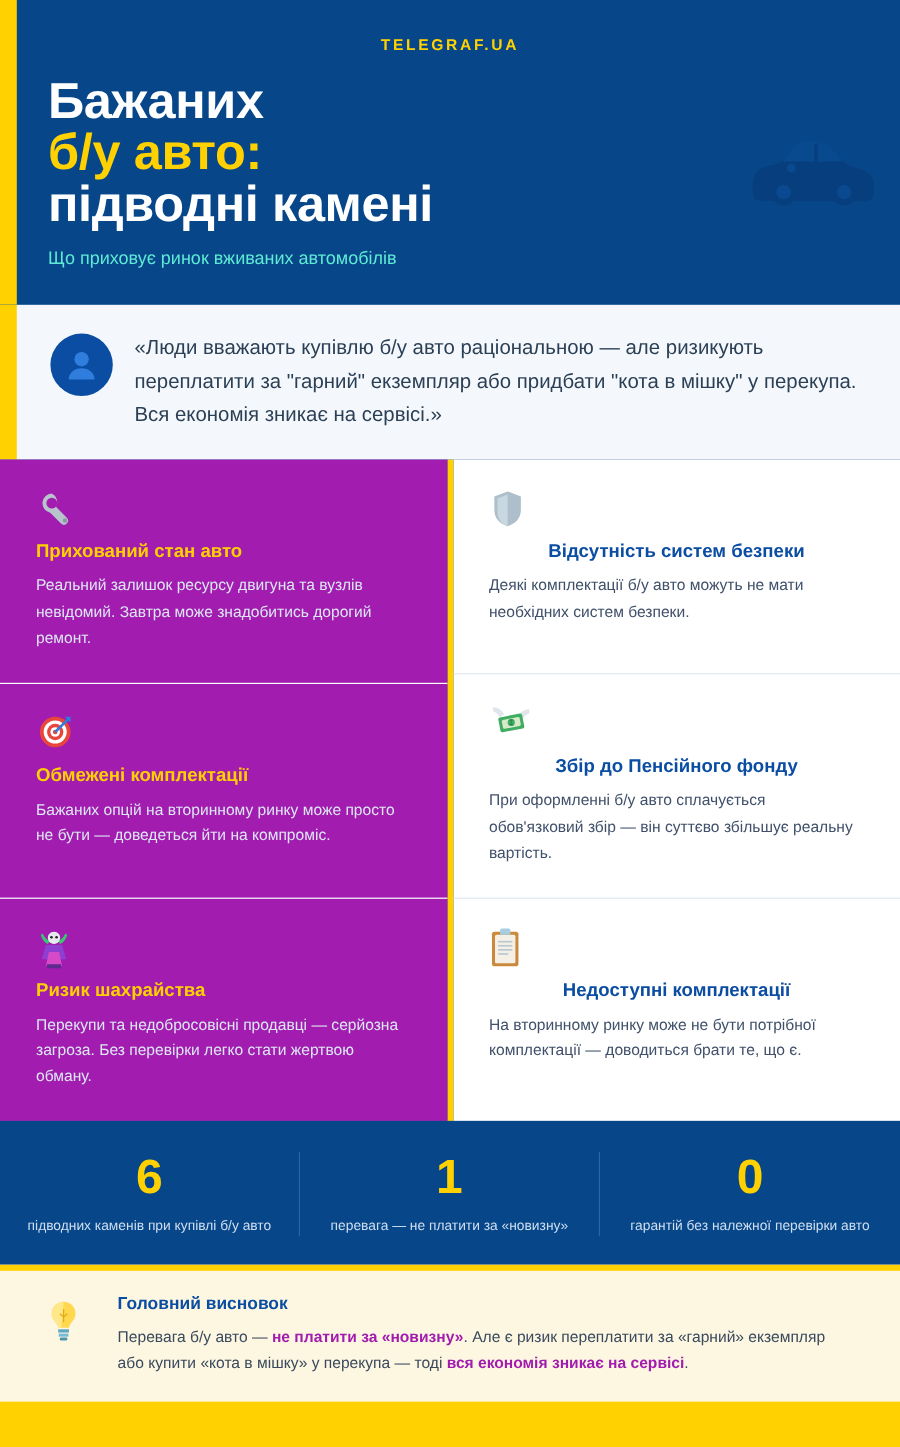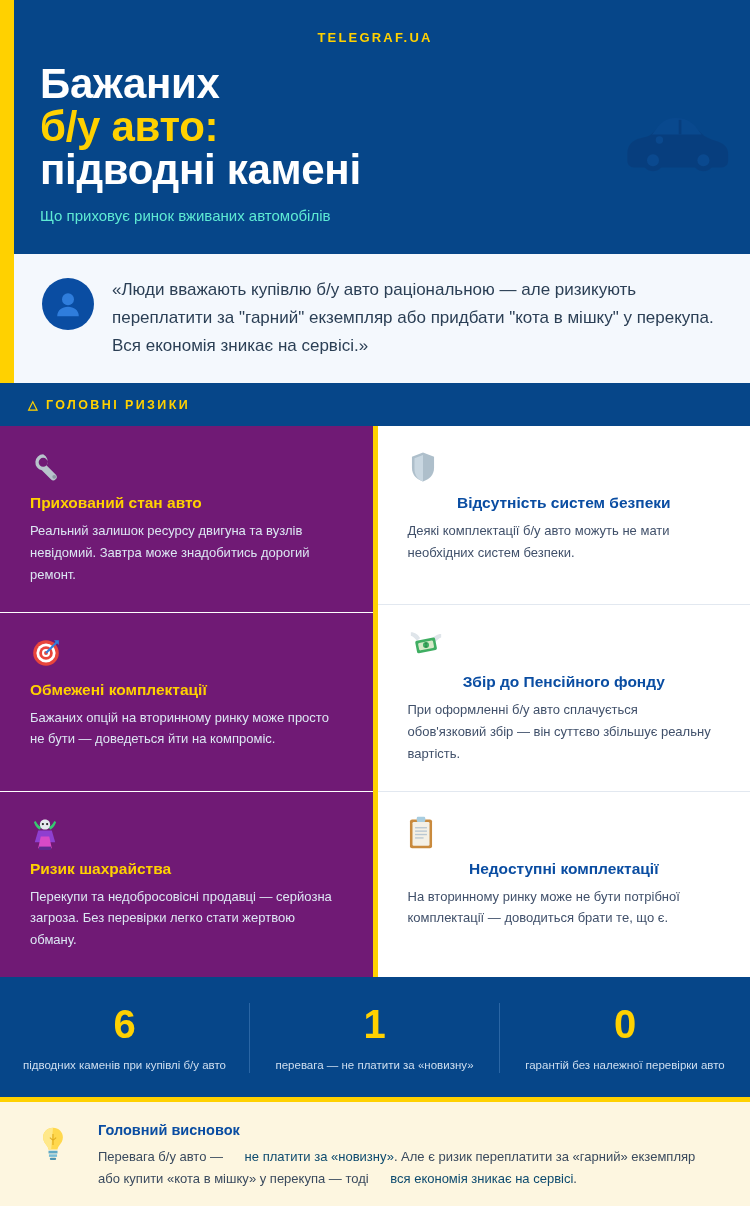--- a/index.html
+++ b/index.html
@@ -253,10 +253,6 @@
     </div>
   </div>
 
-  <div class="risks-header">
-    <span>△</span>
-    <span>ГОЛОВНІ РИЗИКИ</span>
-  </div>
 
   <div class="risk-grid">
 

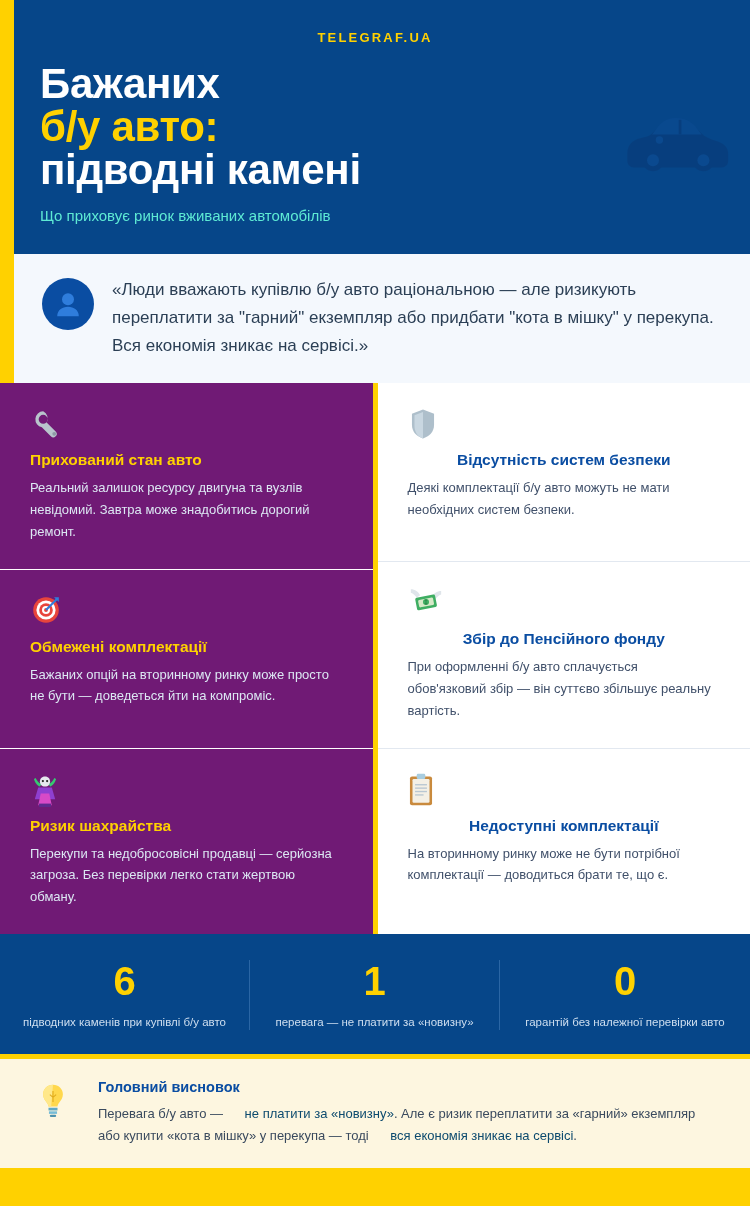--- a/index.html
+++ b/index.html
@@ -118,7 +118,7 @@
   }
   .risk-col-divider { background: #ffd100; }
   .risk-col { display: flex; flex-direction: column; }
-  .risk-col.left  { background: #701a75; }
+  .risk-col.left  { background: #a21caf; }
   .risk-col.right { background: #ffffff; }
 
   .risk-card {

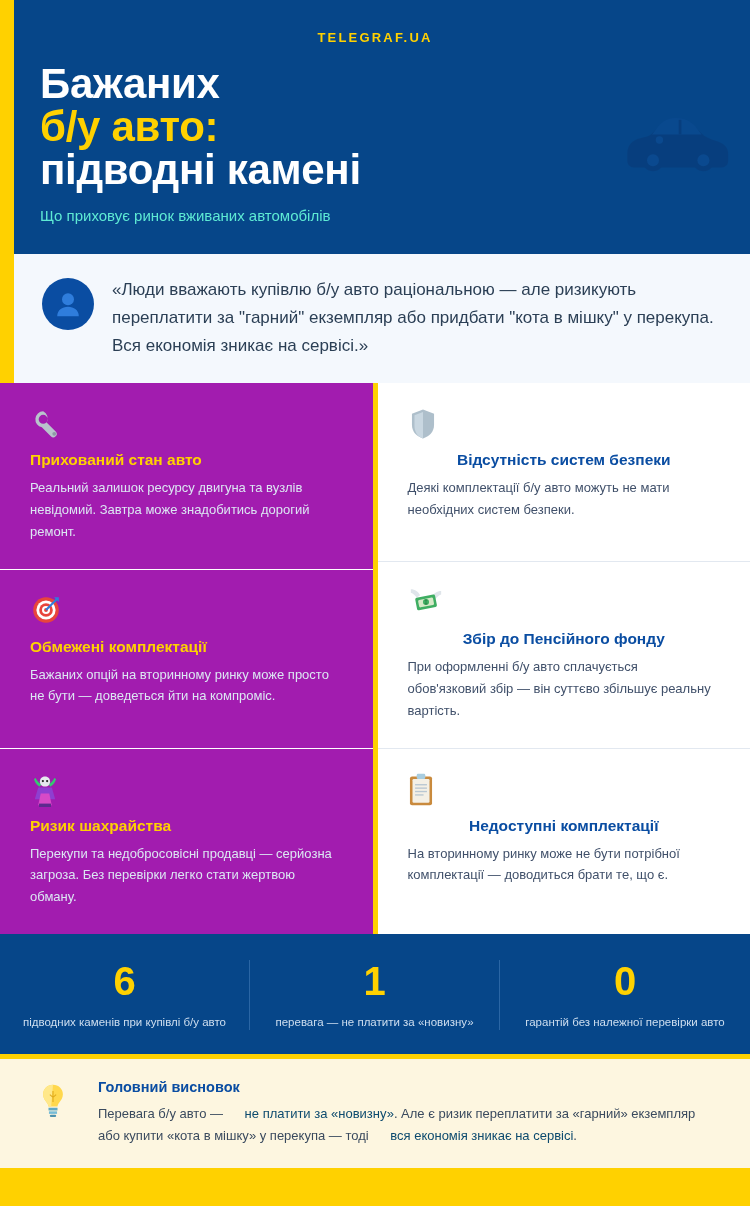--- a/index.html
+++ b/index.html
@@ -198,7 +198,7 @@
     line-height: 1.66;
     margin: 0;
   }
-  .conclusion-text b { color: #0c4a6e; font-weight: normal; margin-left: 18px; }
+  .conclusion-text b { color: #a21caf; font-weight: bold; }
 
   
   .footer {

